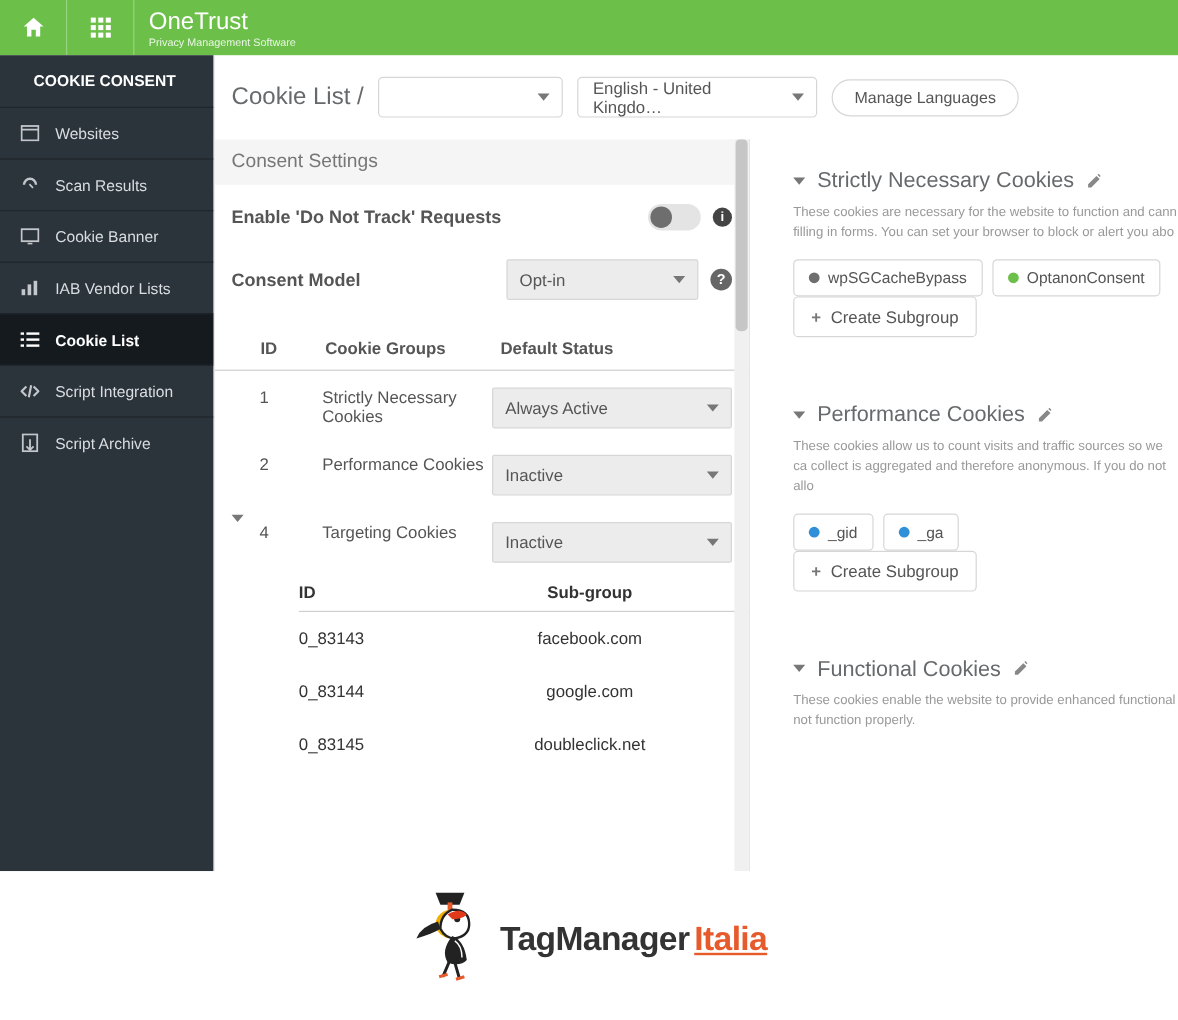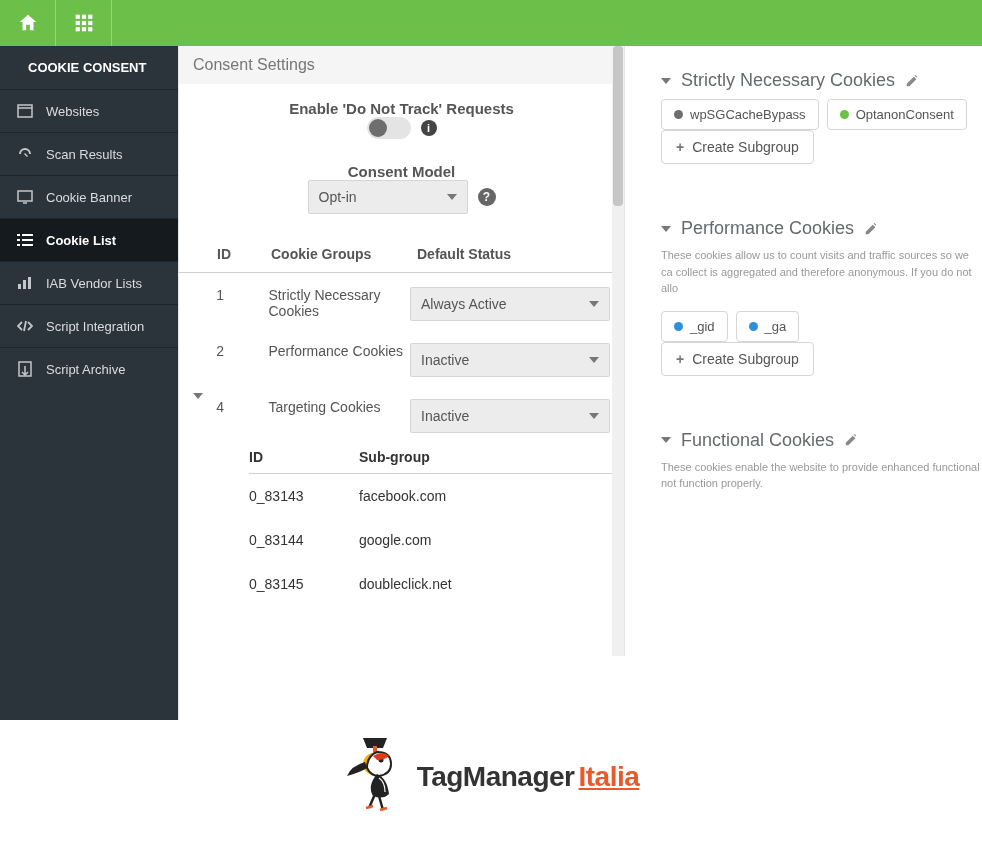--- a/index.html
+++ b/index.html
@@ -109,6 +109,10 @@
           <rect x="9.5" y="17" width="5" height="5"></rect>
           <rect x="17" y="17" width="5" height="5"></rect>
         </svg>
+    </div>
+    <div class="brand">
+      <div class="bt">OneTrust</div>
+      <div class="bs">Privacy Management Software</div>
     </div>
   </div>
 

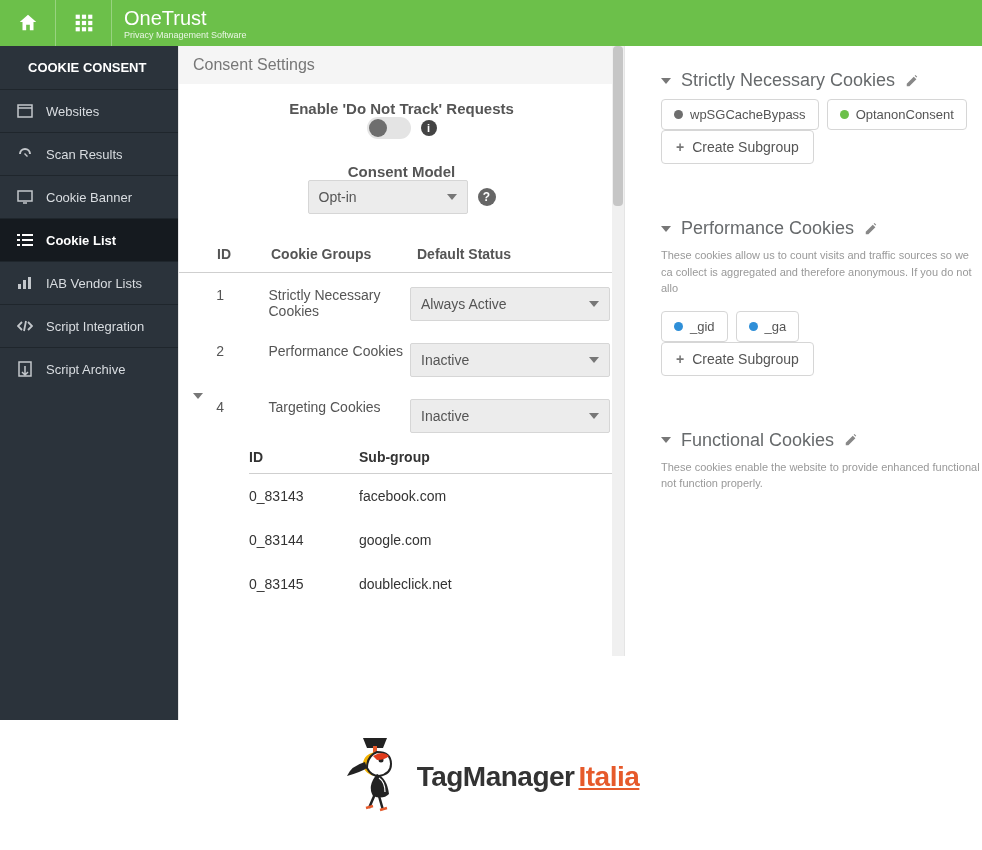--- a/index.html
+++ b/index.html
@@ -188,6 +188,18 @@
     </div>
 
     <div class="main">
+      <div class="toolbar">
+        <span class="crumb">Cookie List /</span>
+        <div class="tool-select" style="width:154px">
+          <span></span>
+          <span class="caret"></span>
+        </div>
+        <div class="tool-select" style="width:200px">
+          <span>English - United Kingdo…</span>
+          <span class="caret"></span>
+        </div>
+        <button class="btn-outline">Manage Languages</button>
+      </div>
 
       <div class="content">
         <div class="left-pane">

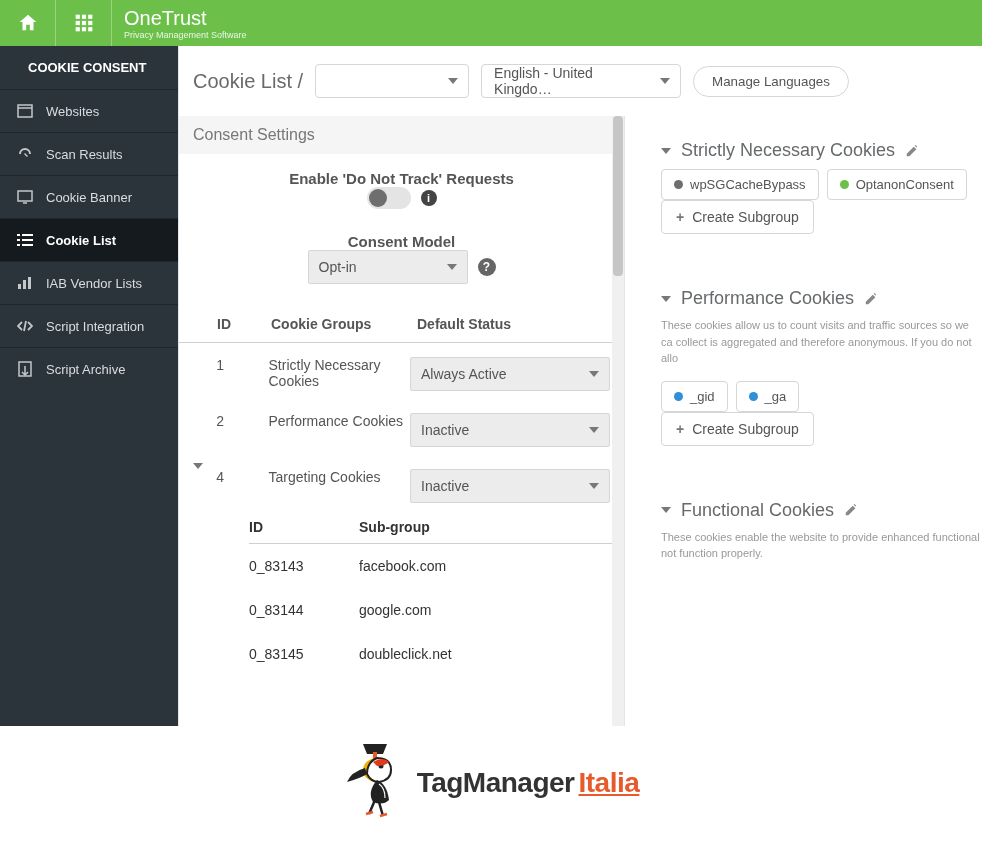--- a/index.html
+++ b/index.html
@@ -36,7 +36,7 @@
 .left-thumb { position: absolute; right: 1px; top: 0; width: 10px; height: 160px; background: #c6c6c6; border-radius: 4px; }
 
 .section-head { background: #f5f5f5; padding: 10px 14px; color: #777; font-size: 16px; }
-.setting-row { display: flex; align-items: center; justify-content: space-between; padding: 16px 14px 8px; flex-direction: column; }
+.setting-row { display: flex; align-items: center; justify-content: space-between; padding: 16px 14px 8px; }
 .setting-row .label { color: #555; font-size: 15px; font-weight: 600; }
 .setting-row .ctrl { display: flex; align-items: center; gap: 10px; }
 

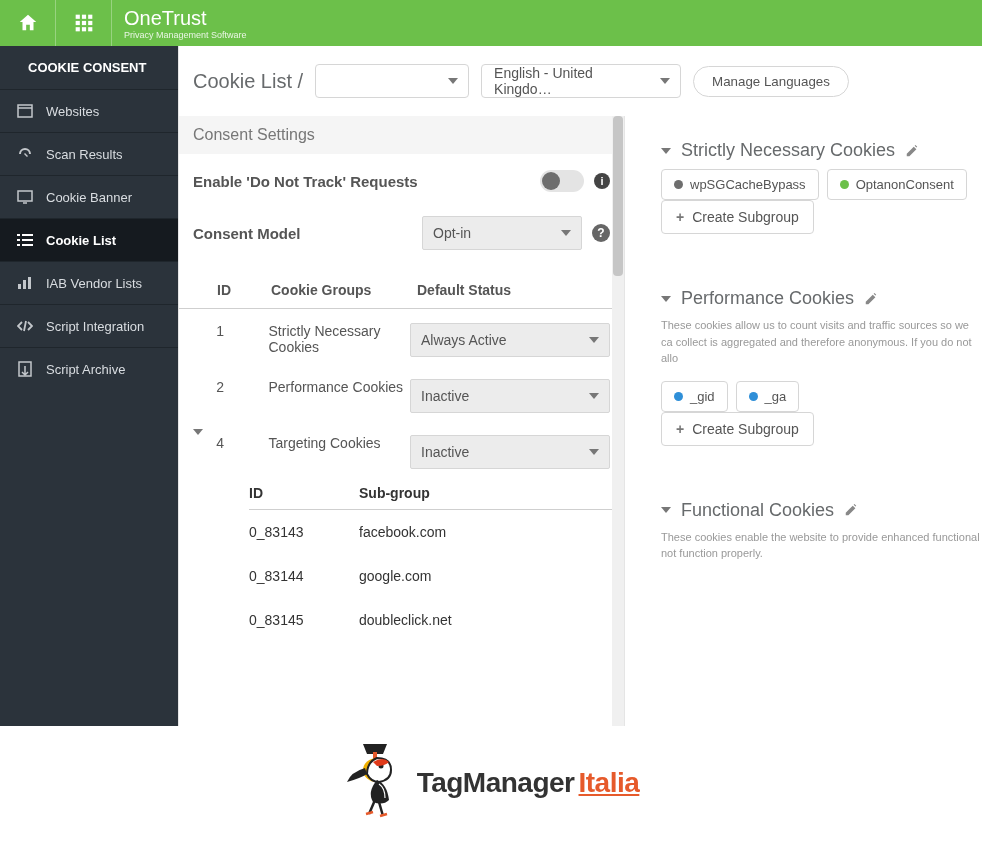--- a/index.html
+++ b/index.html
@@ -308,6 +308,7 @@
                   </svg>
                 </span>
             </div>
+            <div class="cat-desc">These cookies are necessary for the website to function and cann filling in forms. You can set your browser to block or alert you abo</div>
             <div class="chips">
               <span class="chip">
                   <span class="dot gray"></span>

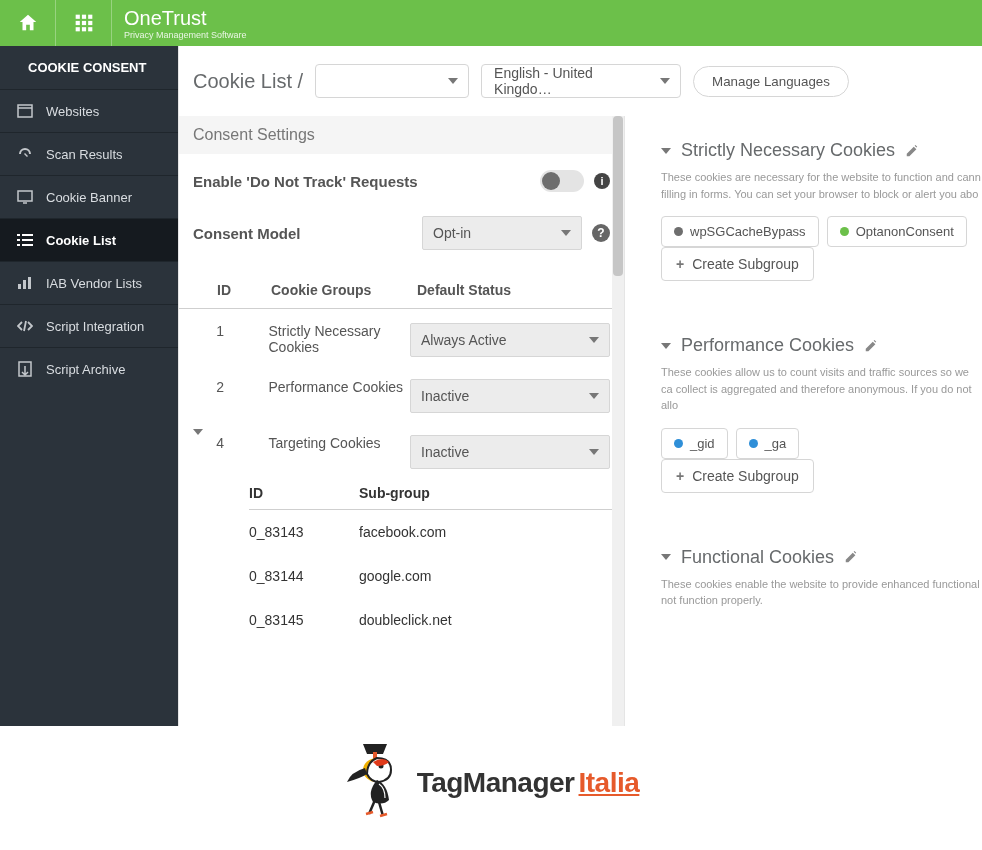--- a/index.html
+++ b/index.html
@@ -145,6 +145,16 @@
           </span>
         <span>Cookie Banner</span>
       </div>
+      <div class="item">
+        <span class="ic">
+            <svg width="16" height="14" viewBox="0 0 16 14" fill="#c3c7cb">
+              <rect x="1" y="8" width="3" height="5"></rect>
+              <rect x="6" y="4" width="3" height="9"></rect>
+              <rect x="11" y="1" width="3" height="12"></rect>
+            </svg>
+          </span>
+        <span>IAB Vendor Lists</span>
+      </div>
       <div class="item active">
         <span class="ic">
             <svg width="16" height="14" viewBox="0 0 16 14" fill="#fff">
@@ -157,16 +167,6 @@
             </svg>
           </span>
         <span>Cookie List</span>
-      </div>
-      <div class="item">
-        <span class="ic">
-            <svg width="16" height="14" viewBox="0 0 16 14" fill="#c3c7cb">
-              <rect x="1" y="8" width="3" height="5"></rect>
-              <rect x="6" y="4" width="3" height="9"></rect>
-              <rect x="11" y="1" width="3" height="12"></rect>
-            </svg>
-          </span>
-        <span>IAB Vendor Lists</span>
       </div>
       <div class="item">
         <span class="ic">

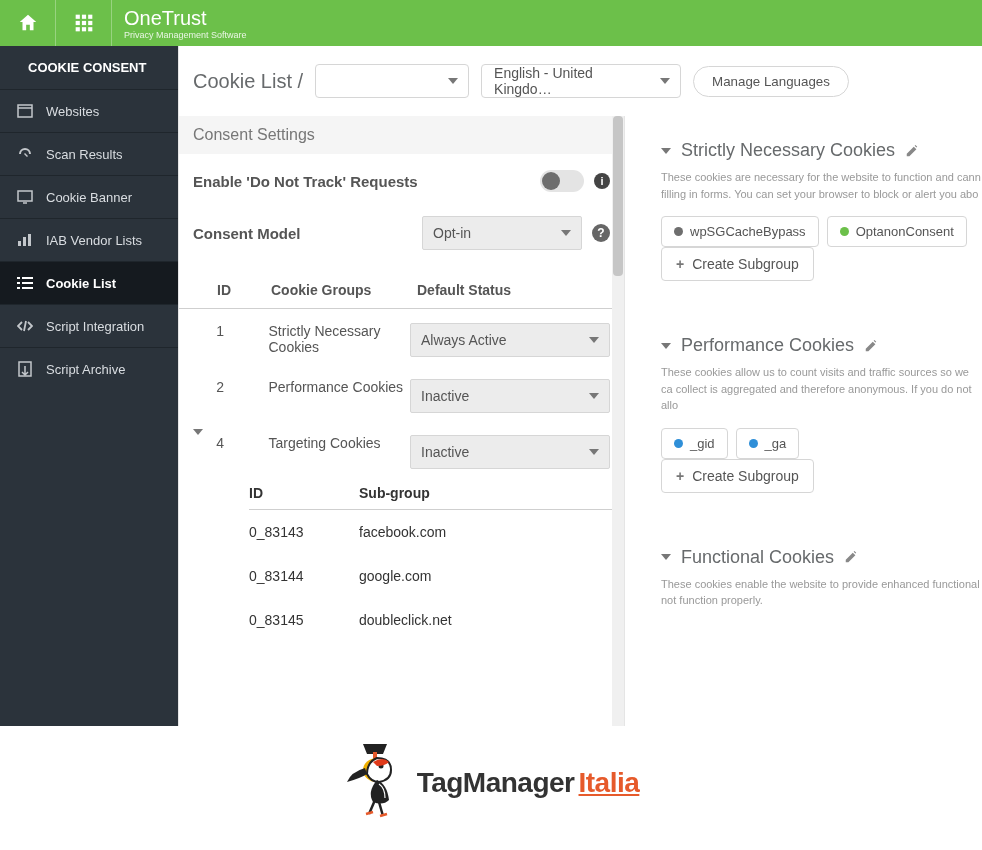--- a/index.html
+++ b/index.html
@@ -61,7 +61,7 @@
 .table .sub .sh { display: flex; border-bottom: 1px solid #cfcfcf; padding: 8px 0; font-weight: 600; }
 .table .sub .sr { display: flex; padding: 14px 0; }
 .table .sub .sc-id { width: 110px; }
-.table .sub .sc-name { flex: 1; }
+.table .sub .sc-name { flex: 1; text-align: center; }
 
 
 .right-pane { flex: 1; padding: 24px 0 0 36px; overflow: hidden; }

